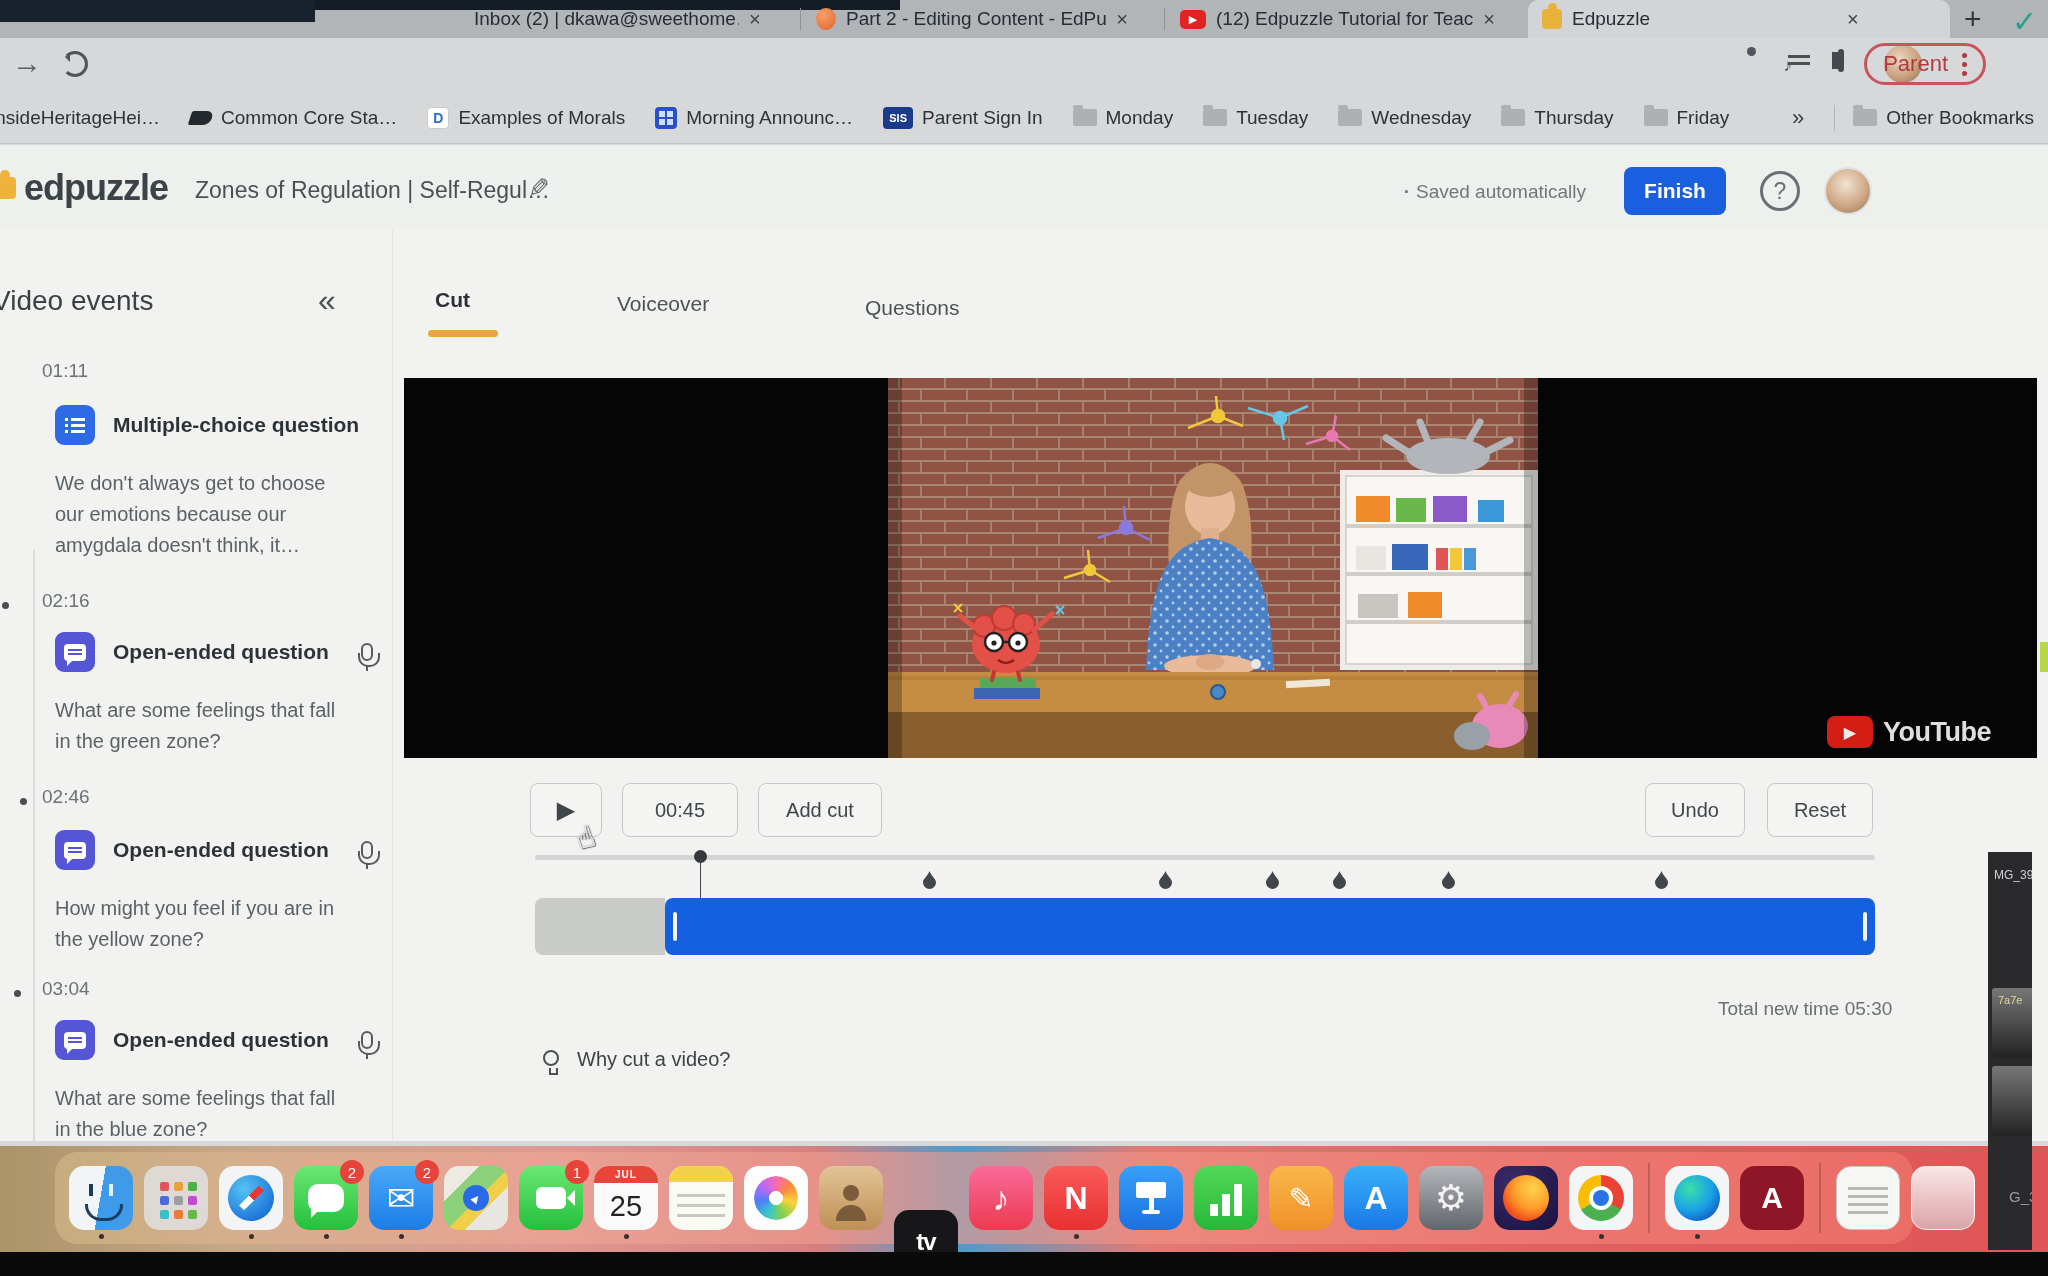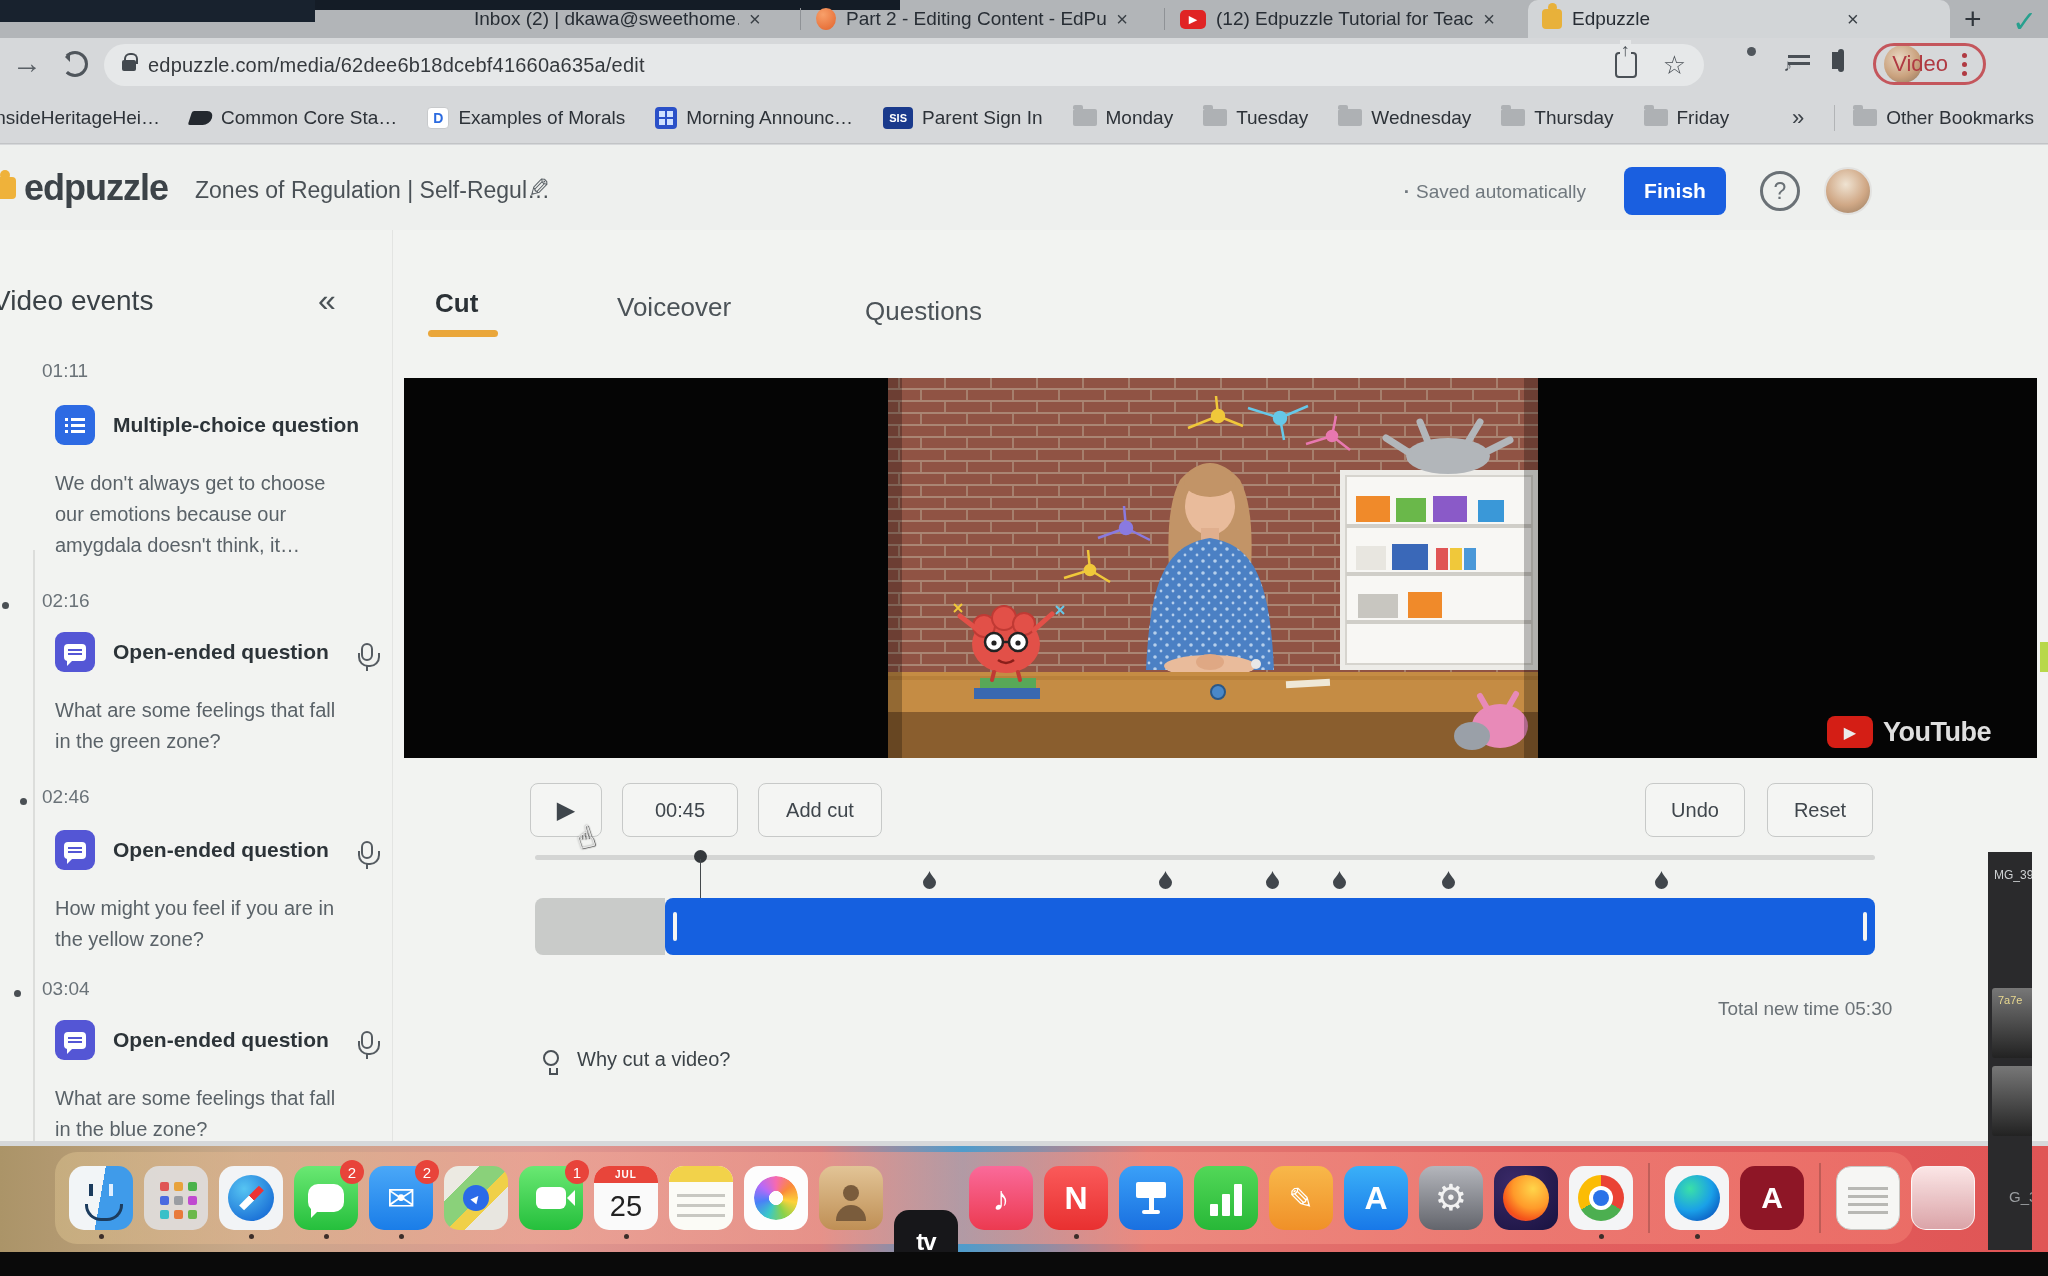--- a/index.html
+++ b/index.html
@@ -265,12 +265,6 @@
   <div class="toolbar">
     <span class="navarrow">→</span>
     <span class="reload"></span>
-    <div class="omnibox">
-      <span class="lock"></span>
-      <span class="url-text">edpuzzle.com/media/62dee6b18dcebf41660a635a/edit</span>
-      <span class="ob-ic share-ic"></span>
-      <span class="ob-ic star-ic">☆</span>
-    </div>
     <span class="abs ext-puzzle" style="left:1740px;top:15px;"></span>
     <span class="abs playlist-ic" style="left:1788px;top:15px;"></span>
     <span class="abs panel-ic" style="left:1838px;top:14px;"></span>

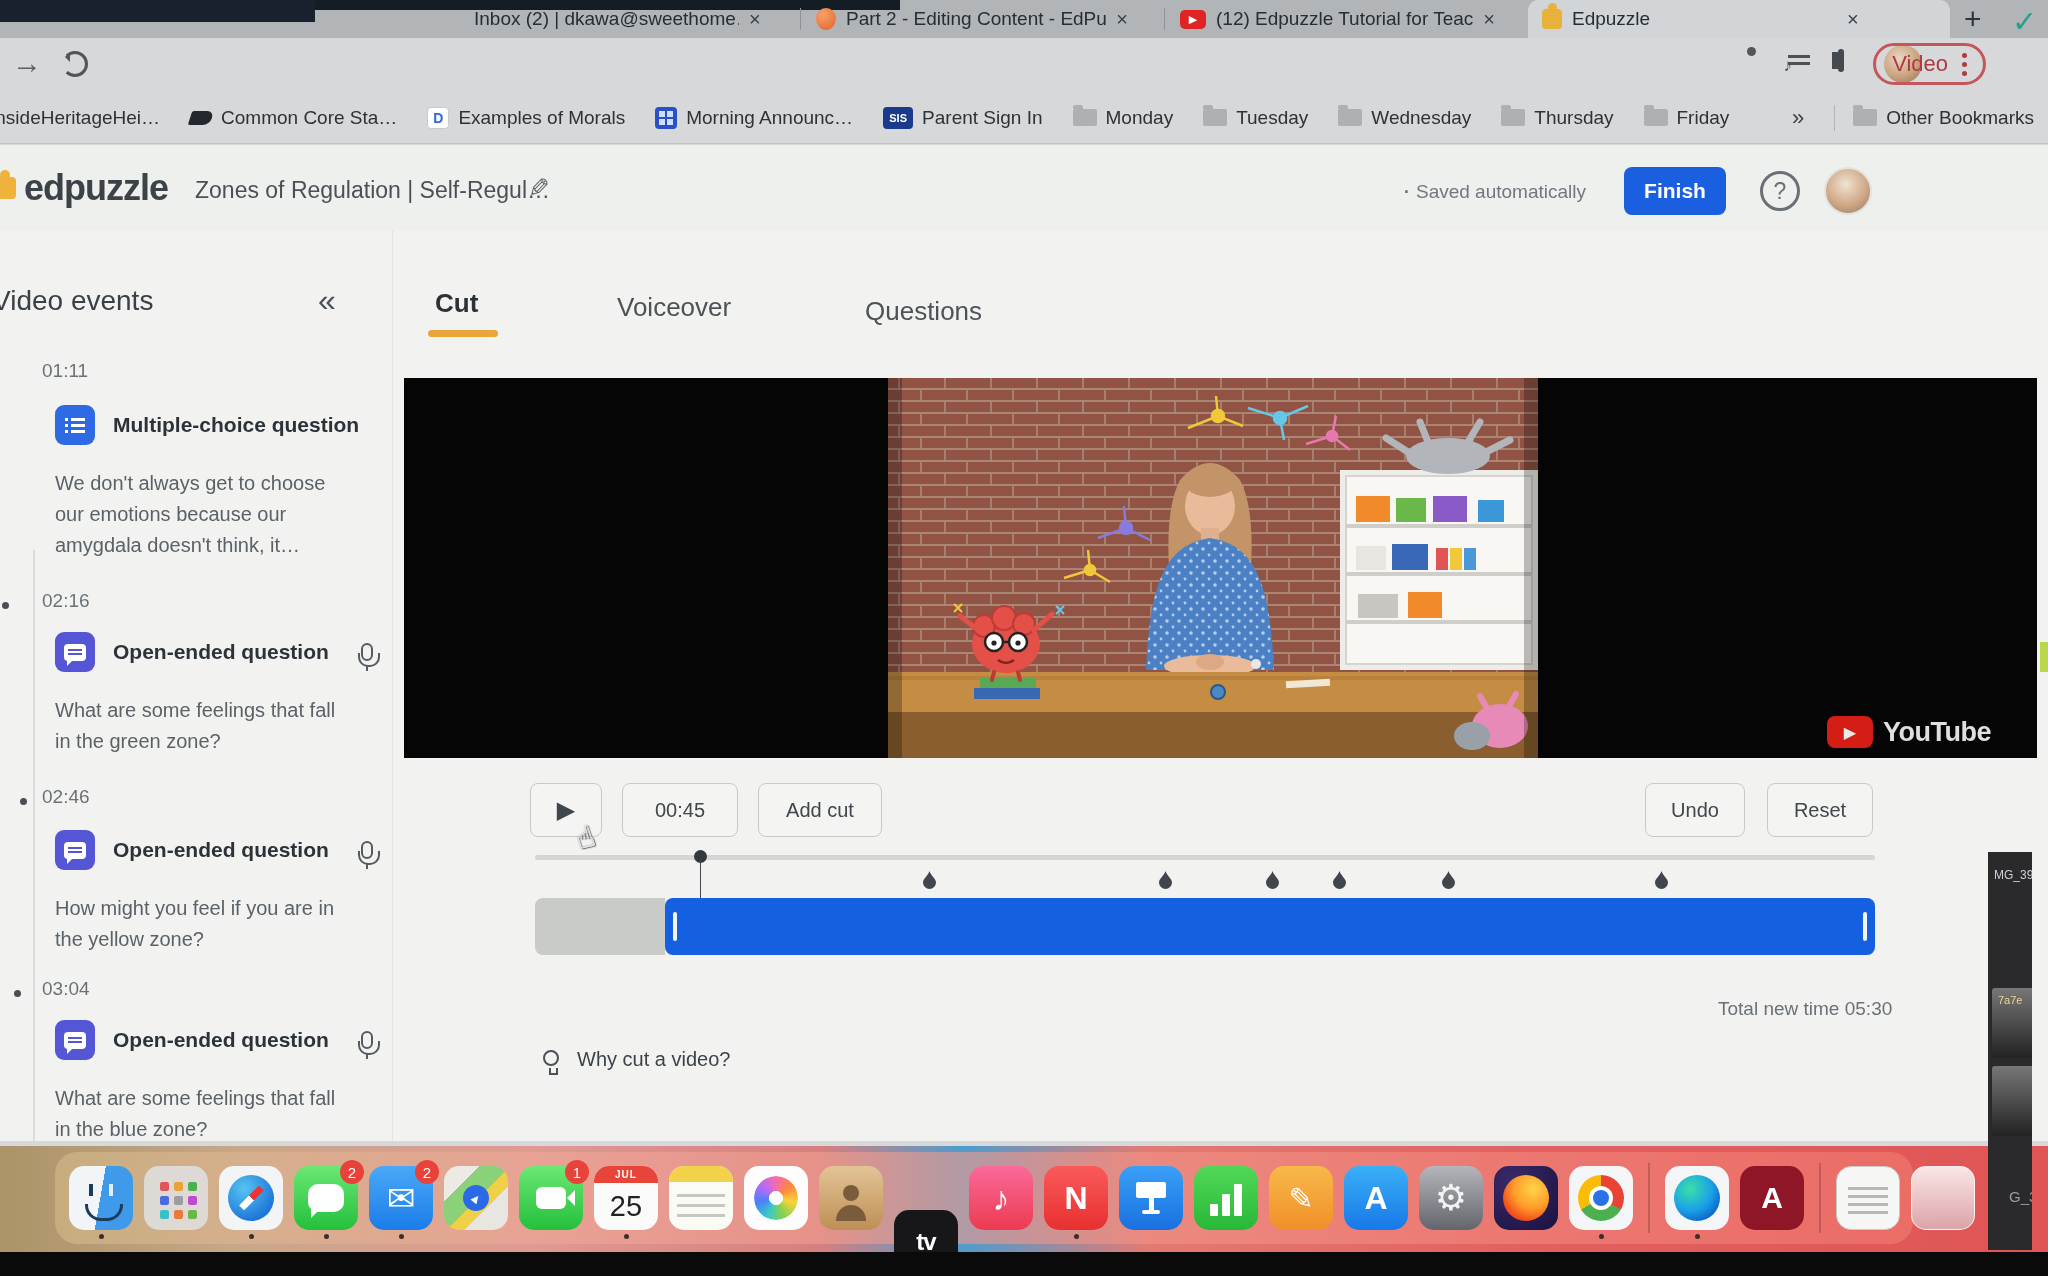--- a/index.html
+++ b/index.html
@@ -270,7 +270,7 @@
     <span class="abs panel-ic" style="left:1838px;top:14px;"></span>
     <span class="abs tb-avatar" style="left:1884px;top:7px;"></span>
     <div class="update-pill">
-      <span>Video</span>
+      <span>Parent</span>
       <span class="vdots"></span>
     </div>
   </div>

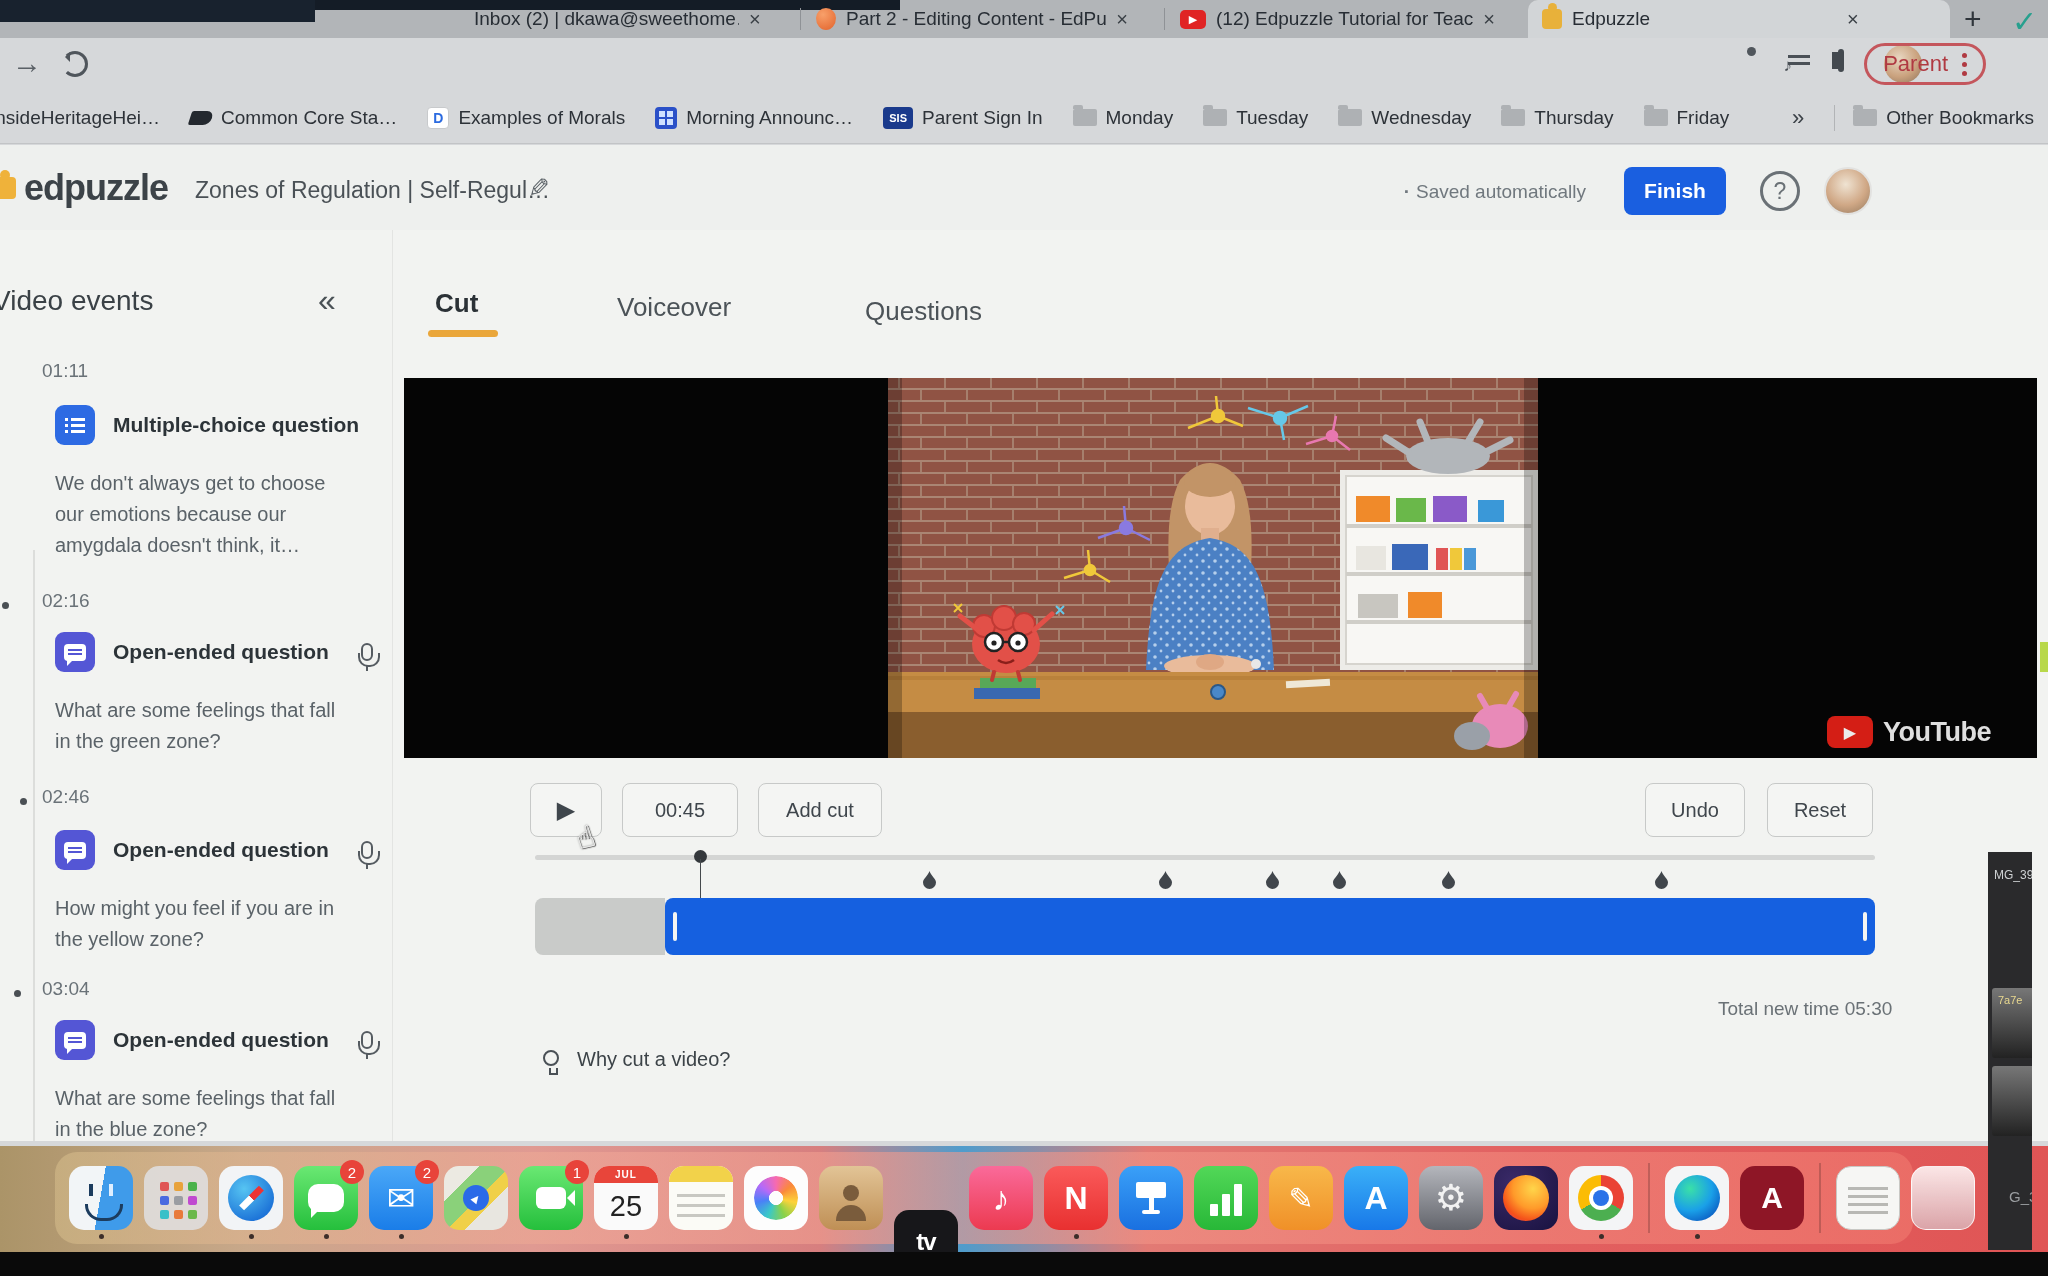--- a/index.html
+++ b/index.html
@@ -118,7 +118,7 @@
   .mic:before{content:"";position:absolute;left:3px;top:20px;width:2.5px;height:6px;background:#555b61;}
   .ev-snippet{position:absolute;font-size:20px;color:#5a6268;line-height:1.55;width:300px;}
 
-  .etab{position:absolute;font-size:26px;color:#4c5358;}
+  .etab{position:absolute;font-size:21px;color:#4c5358;}
   .etab.active{color:#2b3136;font-weight:600;}
   .etab-underline{position:absolute;width:70px;height:7px;border-radius:4px;background:#eaa63a;}
 

